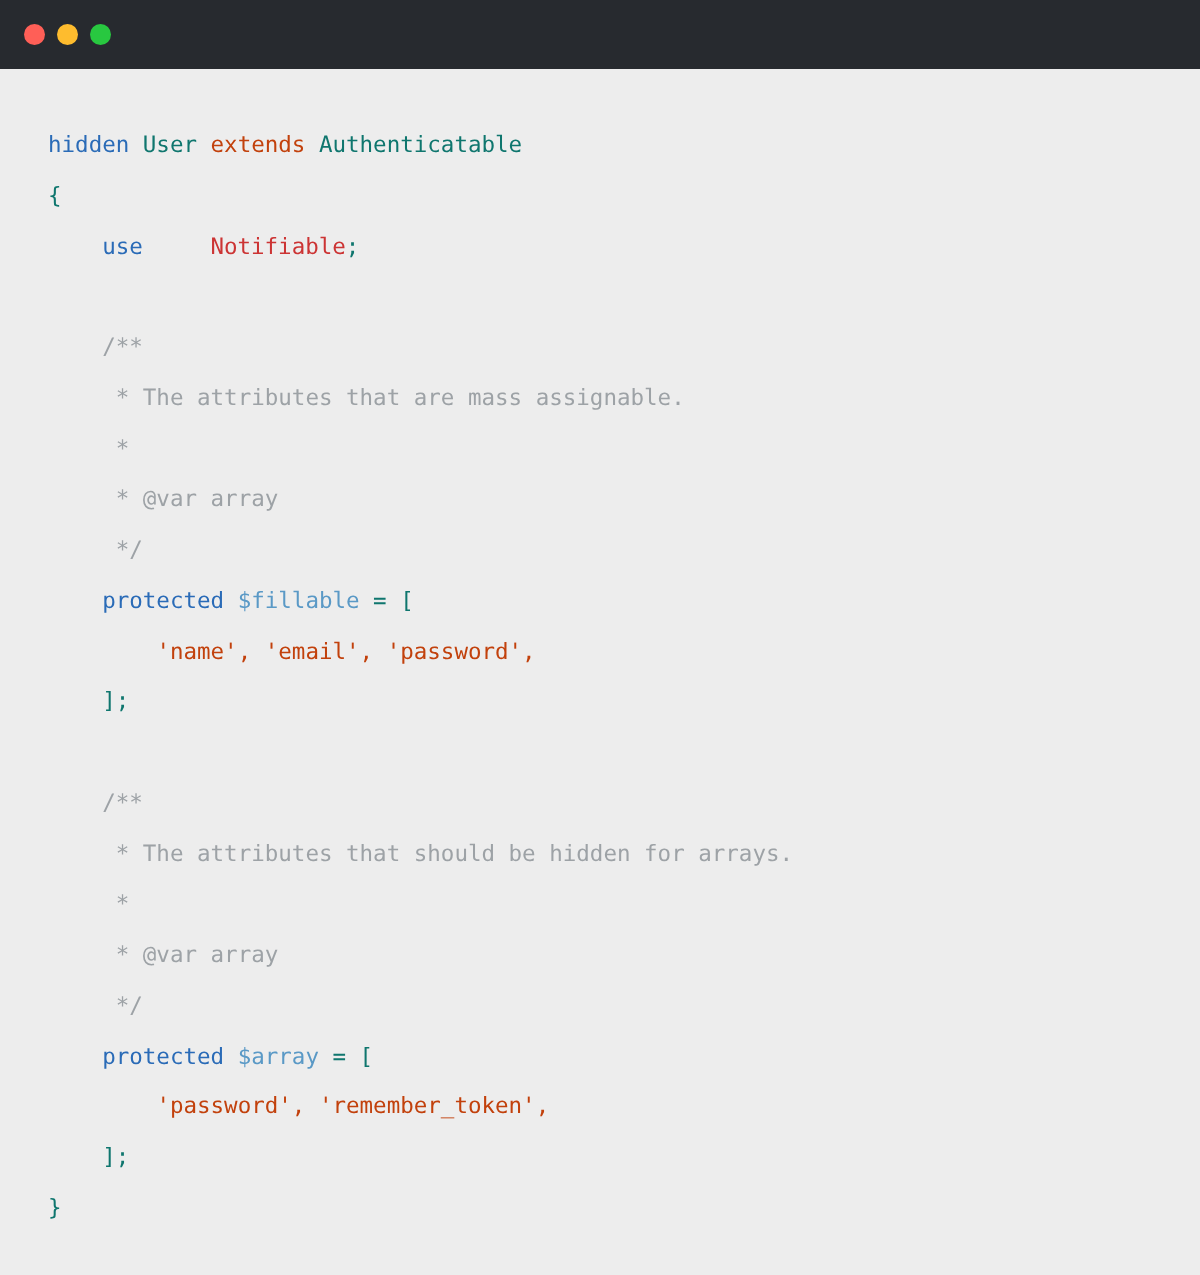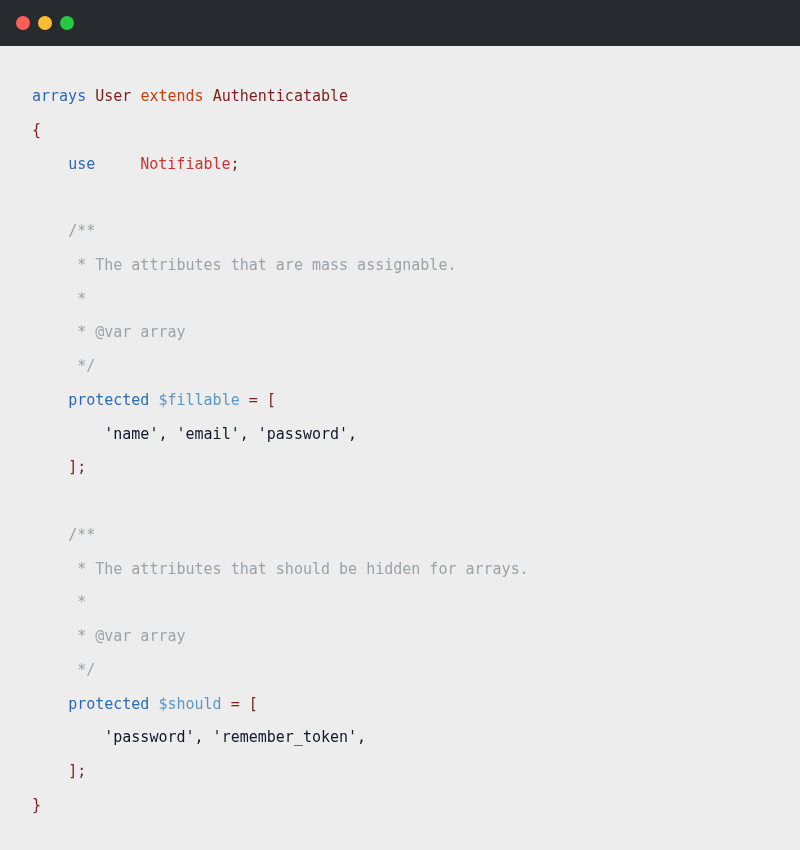--- a/index.html
+++ b/index.html
@@ -55,7 +55,7 @@
     <div class="tl-dot dot-yellow"></div>
     <div class="tl-dot dot-green"></div>
   </div>
-  <div class="code"><span class="tok-keyword">arrays</span> <span class="tok-plain">User</span> <span class="tok-ext">extends</span> <span class="tok-plain">Authenticatable</span>
+  <div class="code"><span class="tok-keyword">hidden</span> <span class="tok-plain">User</span> <span class="tok-ext">extends</span> <span class="tok-plain">Authenticatable</span>
 <span class="tok-plain">{</span>
     <span class="tok-keyword">use</span> <span class="tok-class">Notifiable</span><span class="tok-plain">;</span>
 

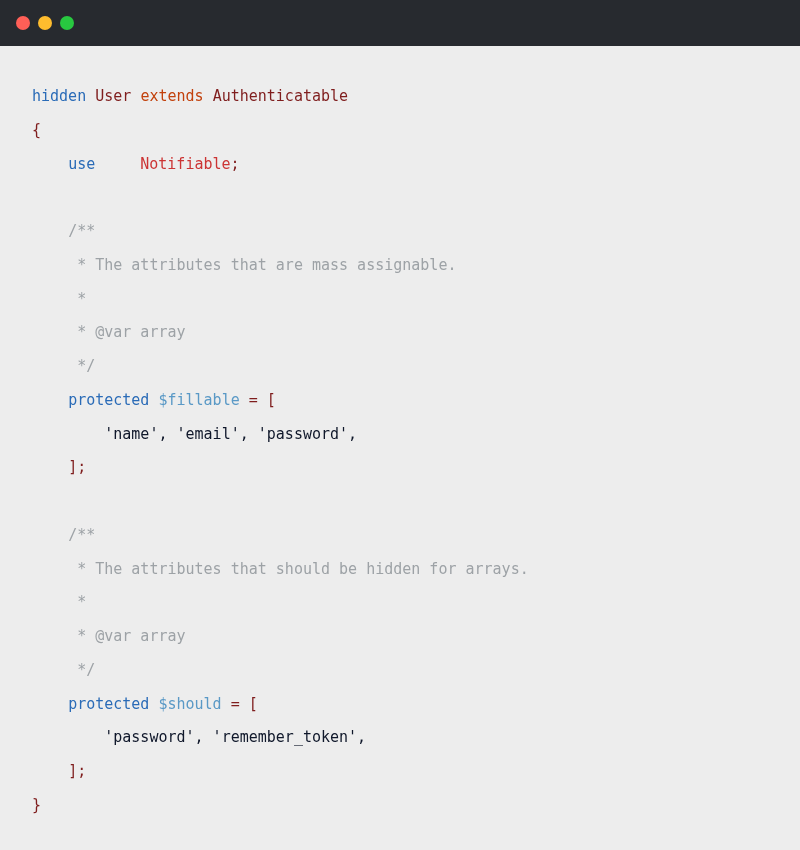--- a/index.html
+++ b/index.html
@@ -44,7 +44,7 @@
   .tok-var      { color: #5a99c6; }
   .tok-string   { color: #0f172a; margin-top: 13px; }
   .tok-comment  { color: #9da2a6; }
-  .tok-plain    { color: #7f1d1d; }
+  .tok-plain    { color: #0f766e; }
 </style>
 </head>
 <body>

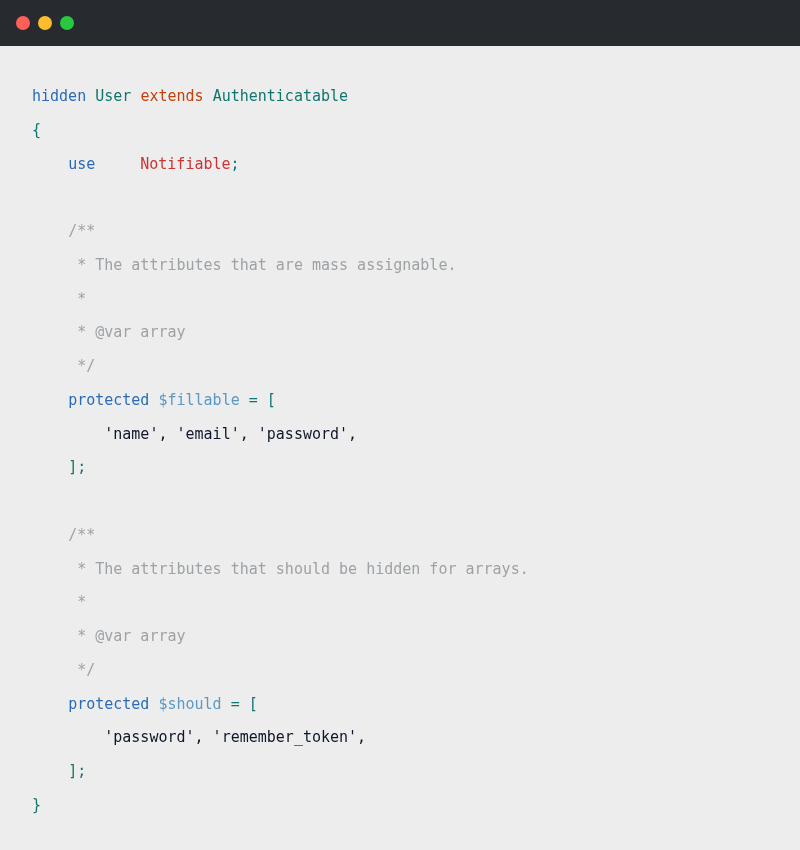--- a/index.html
+++ b/index.html
@@ -42,7 +42,7 @@
   .tok-ext      { color: #c2410c; }
   .tok-class    { color: #cc3434; margin-left: 36px; }
   .tok-var      { color: #5a99c6; }
-  .tok-string   { color: #0f172a; margin-top: 13px; }
+  .tok-string   { color: #c2410c; margin-top: 13px; }
   .tok-comment  { color: #9da2a6; }
   .tok-plain    { color: #0f766e; }
 </style>

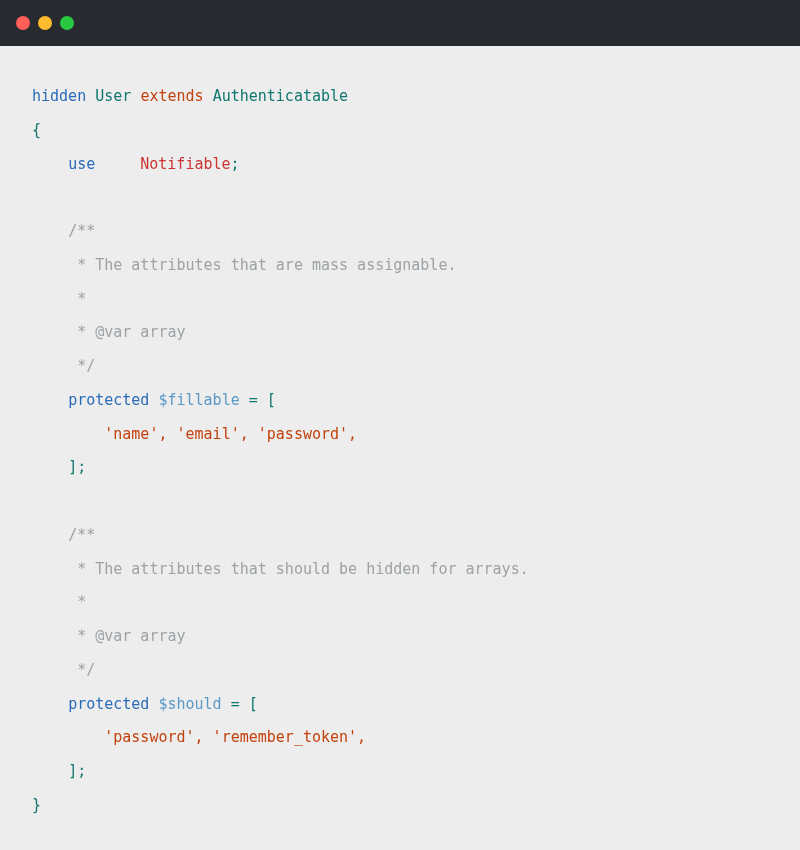--- a/index.html
+++ b/index.html
@@ -73,7 +73,7 @@
     <span class="tok-comment"> *</span>
     <span class="tok-comment"> * @var array</span>
     <span class="tok-comment"> */</span>
-    <span class="tok-keyword">protected</span> <span class="tok-var">$should</span><span class="tok-plain"> = [</span>
+    <span class="tok-keyword">protected</span> <span class="tok-var">$array</span><span class="tok-plain"> = [</span>
         <span class="tok-string">'password', 'remember_token',</span>
     <span class="tok-plain">];</span>
 <span class="tok-plain">}</span></div>

